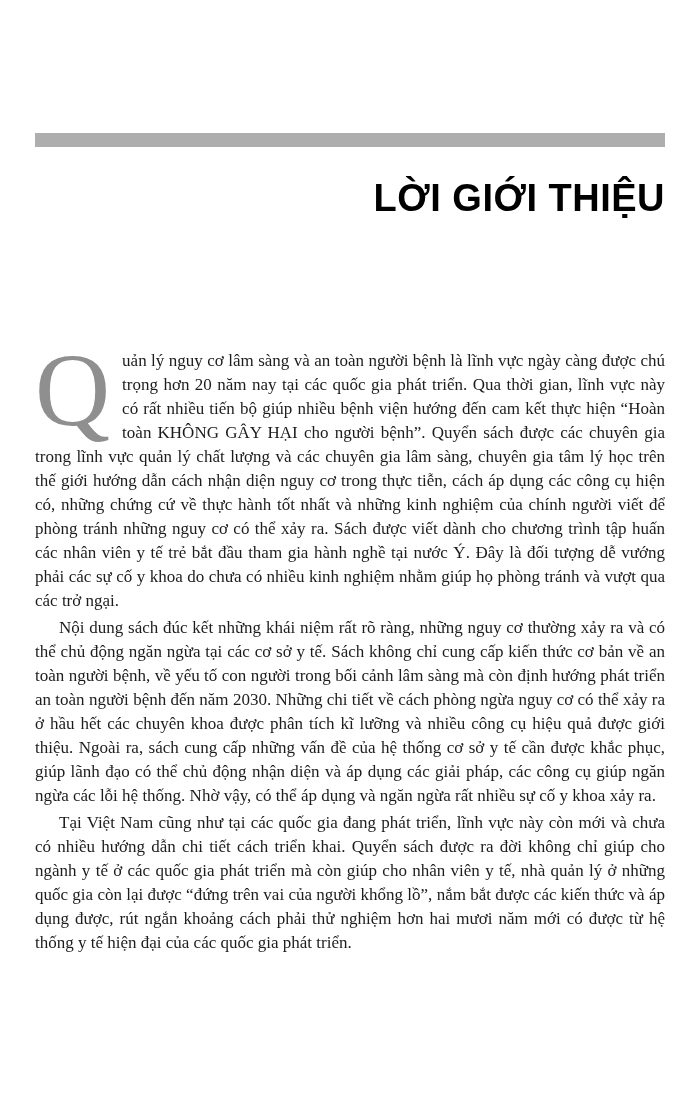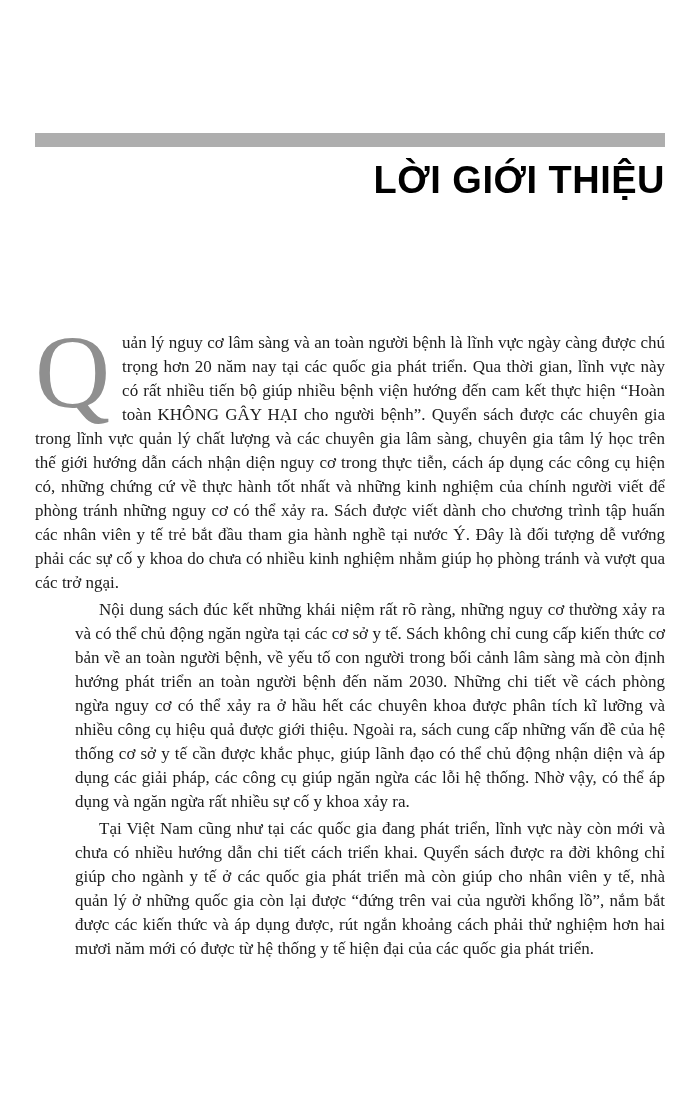--- a/index.html
+++ b/index.html
@@ -25,7 +25,7 @@
     background: #aeaeae;
   }
   .page-title {
-    margin-top: 12px;
+    margin-top: 30px;
     text-align: right;
     font-family: "Liberation Sans", "DejaVu Sans", sans-serif;
     font-weight: 800;

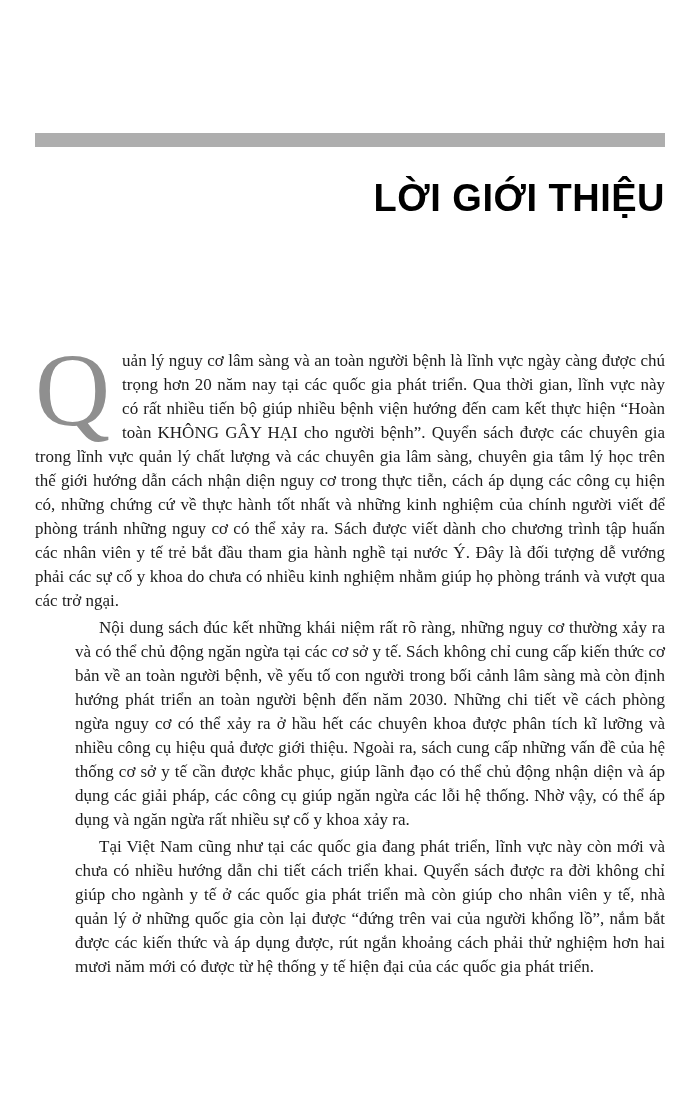--- a/index.html
+++ b/index.html
@@ -46,7 +46,6 @@
   }
   .article p.indent {
     text-indent: 24px;
-    margin-left: 40px;
   }
   .dropcap {
     float: left;

